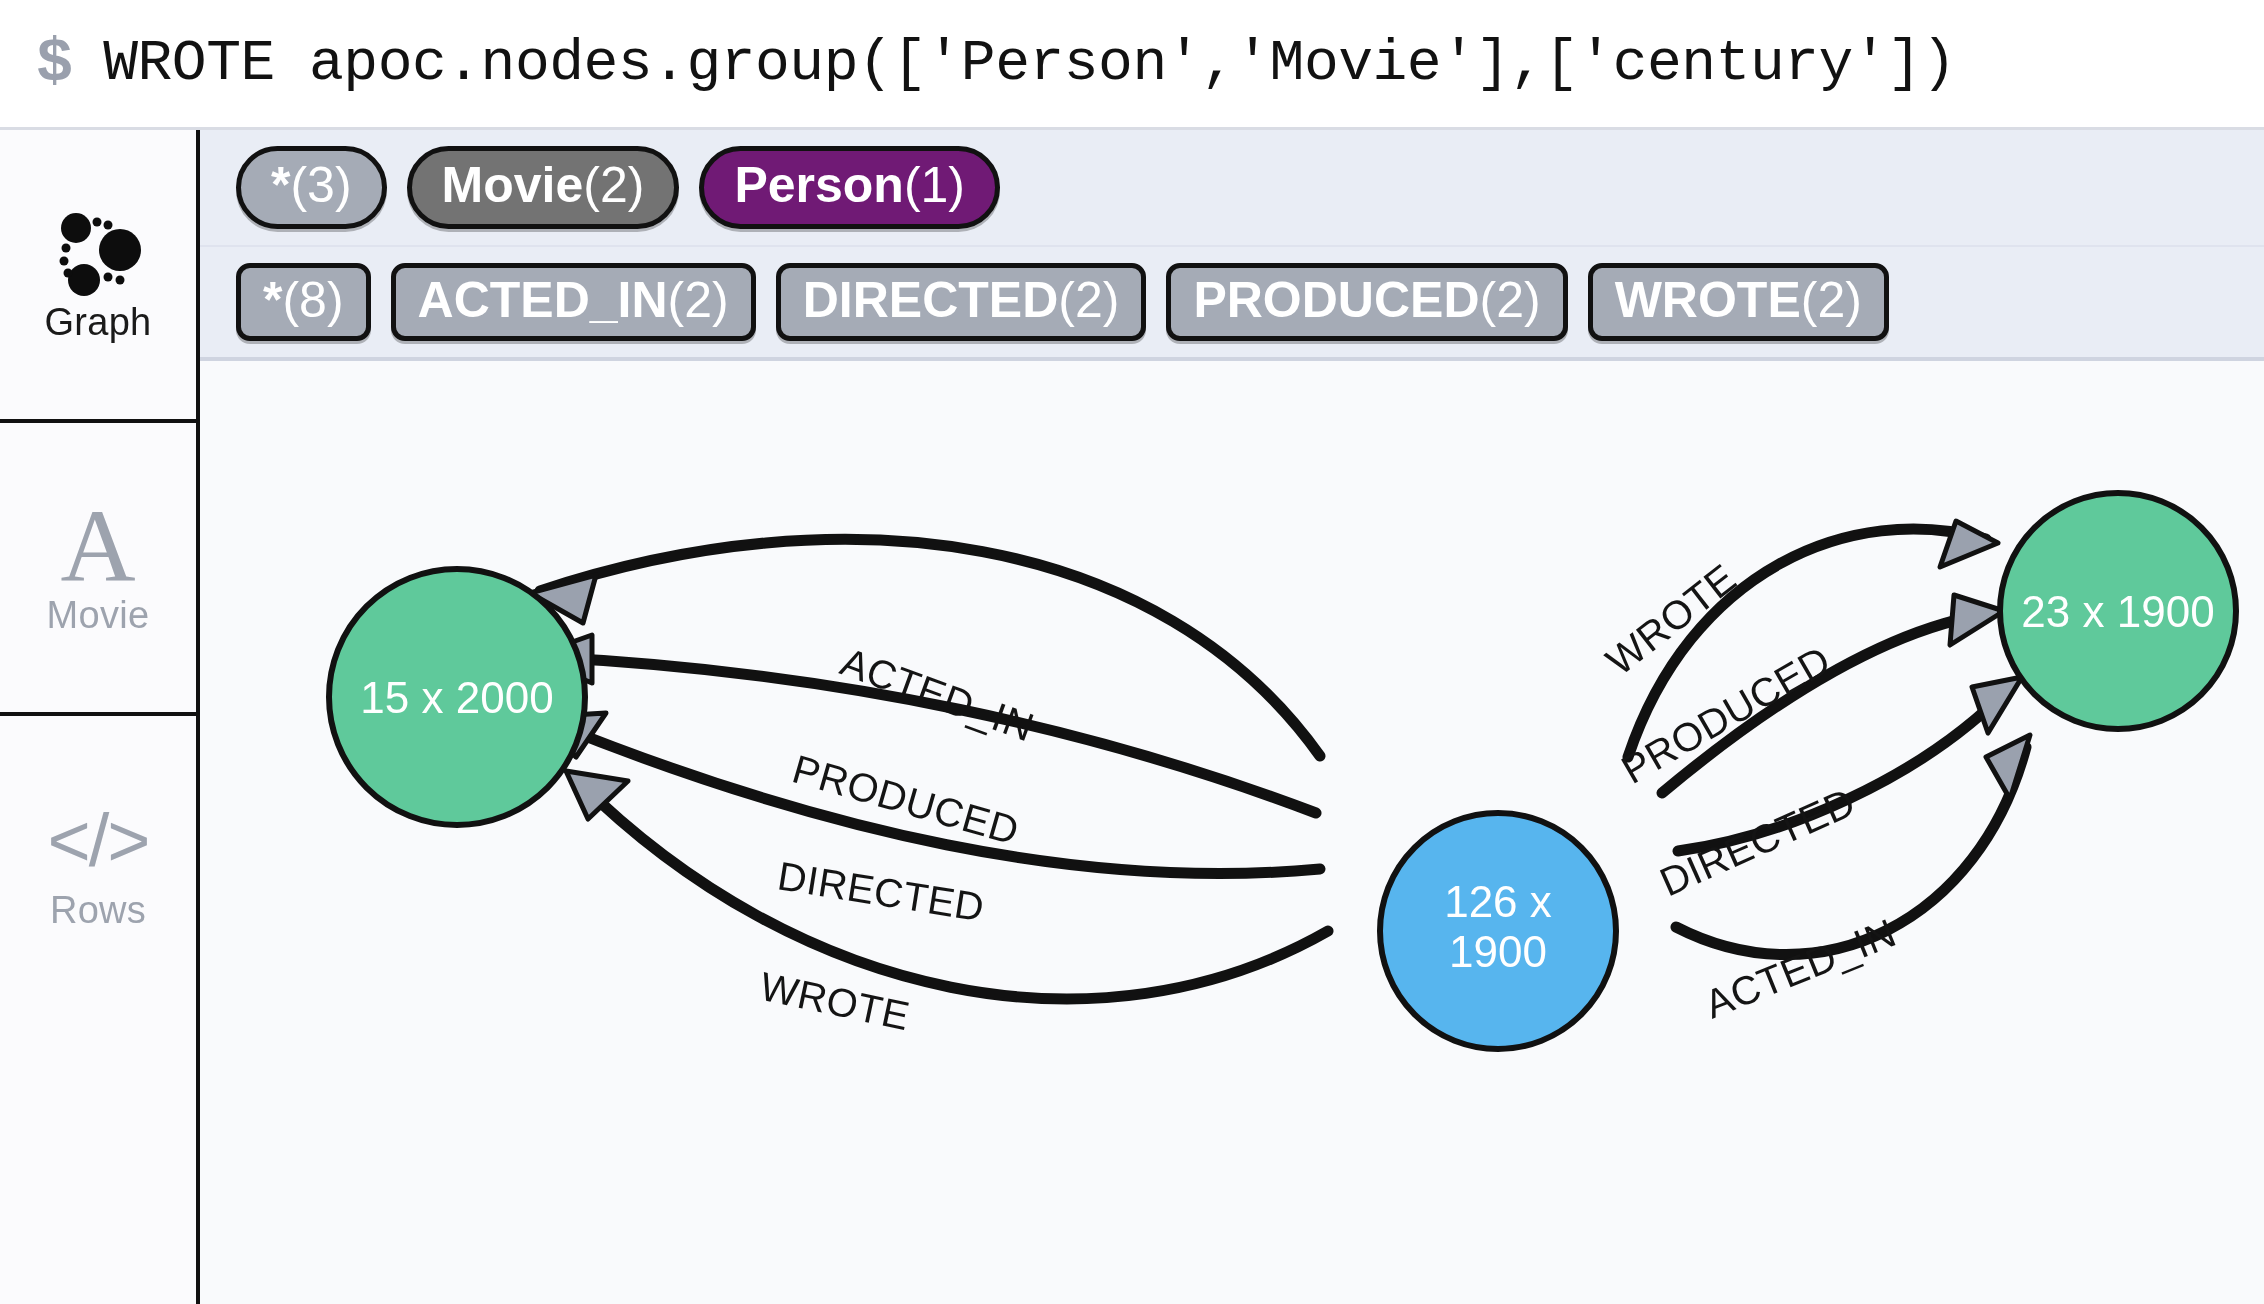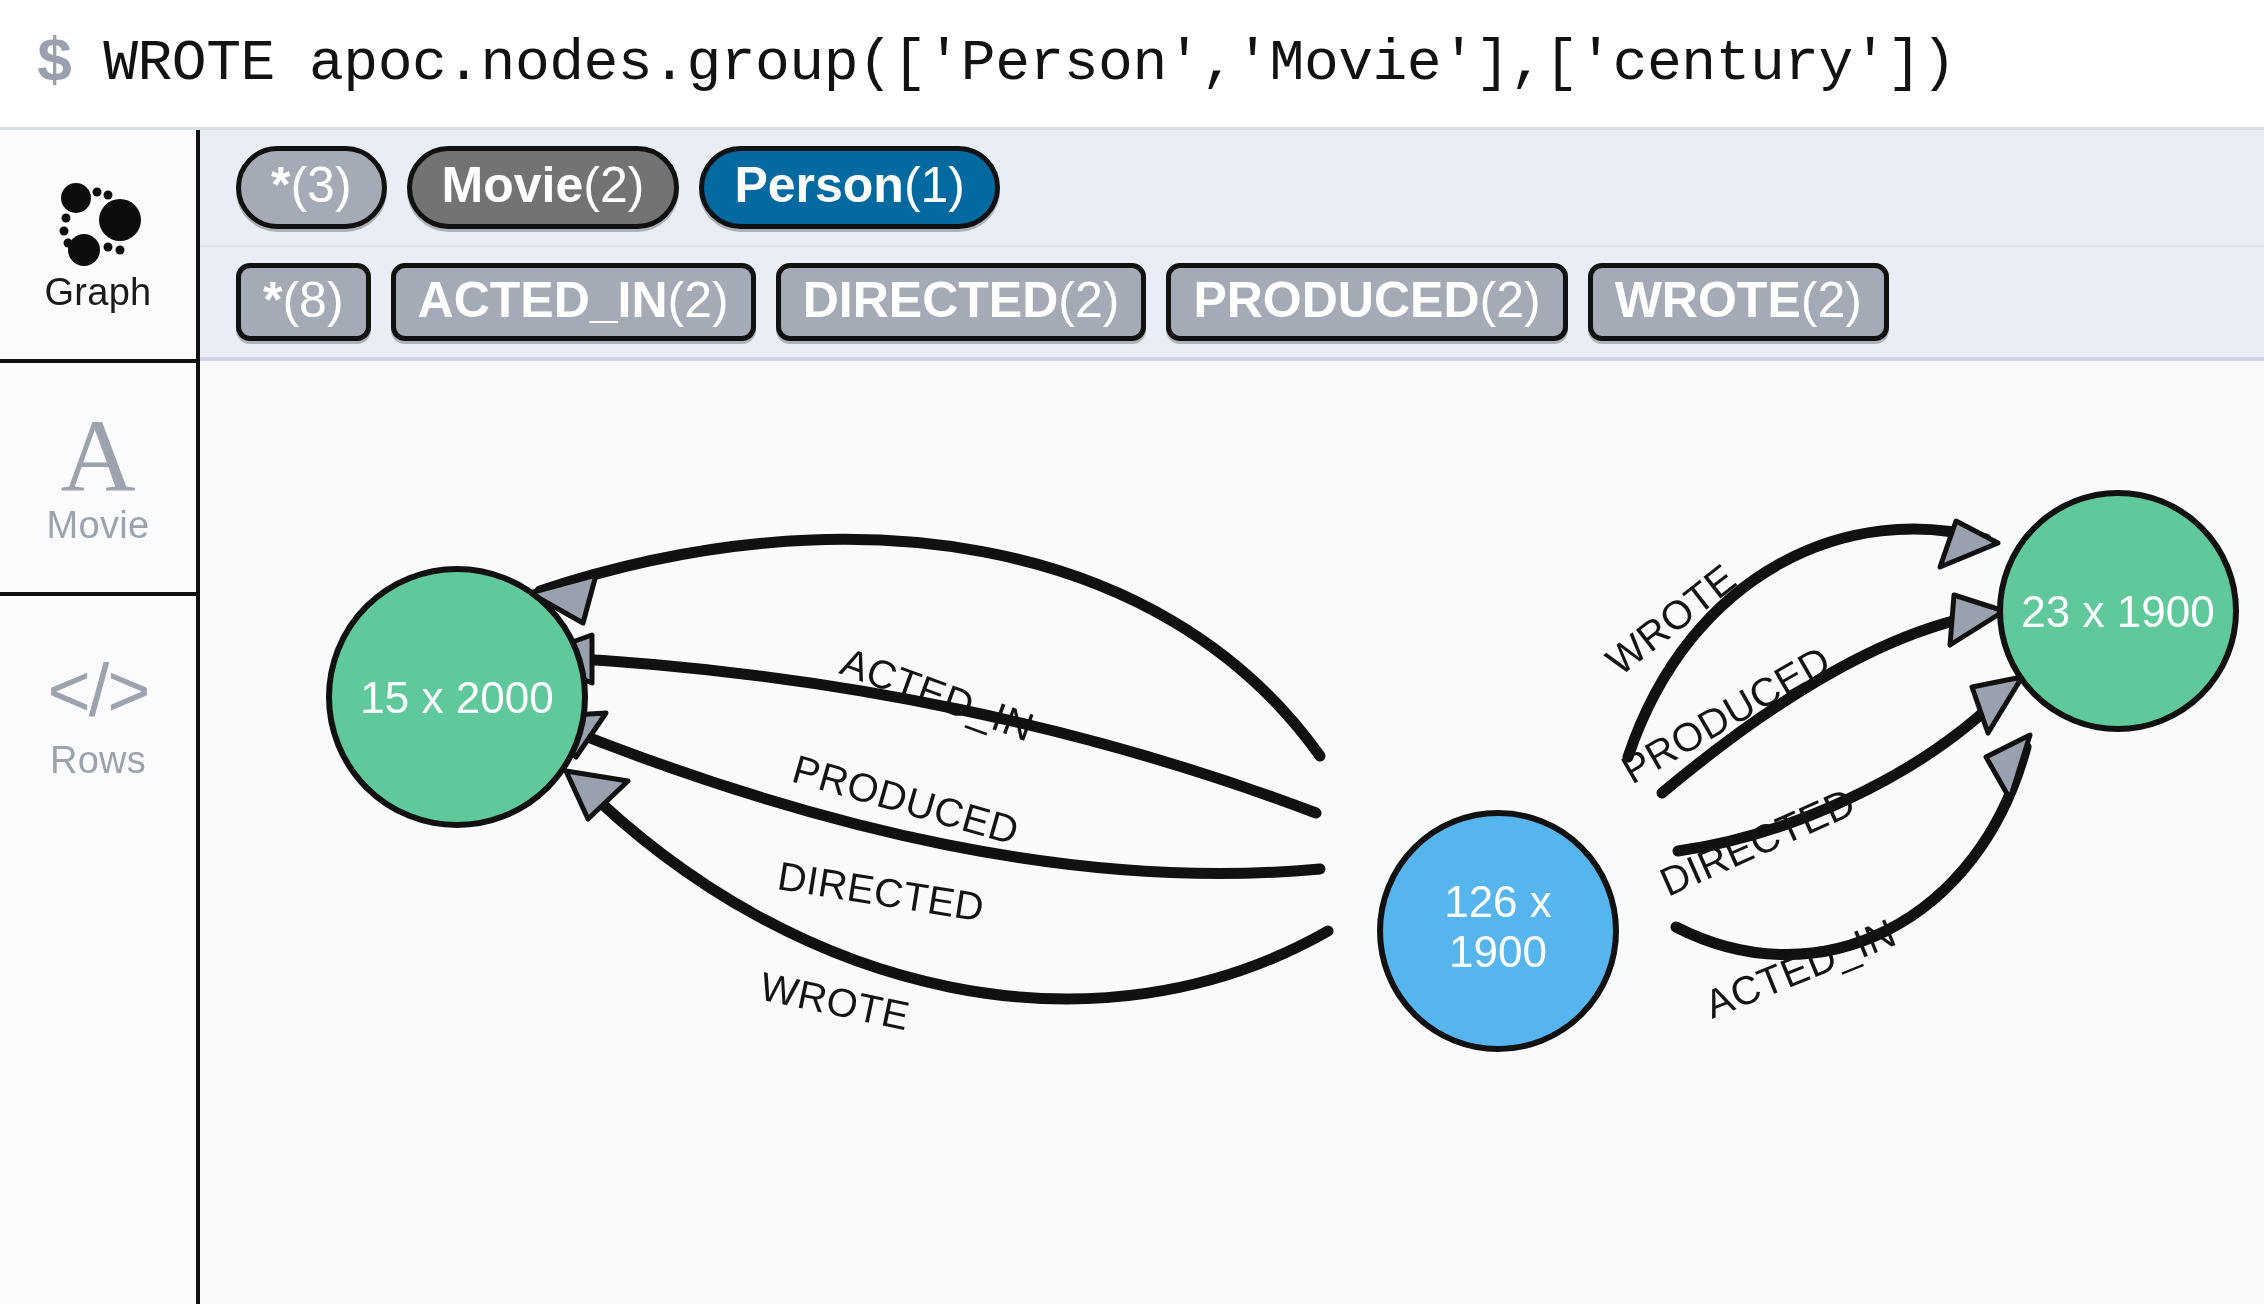--- a/index.html
+++ b/index.html
@@ -95,7 +95,7 @@
 
   .chip.gray  { background:#a5abb6; }
   .chip.green { background:#737373; }
-  .chip.blue  { background:#0369a1;justify-content:space-between; }
+  .chip.blue  { background:#701a75;justify-content:space-between; }
 
   
   .graph-canvas {

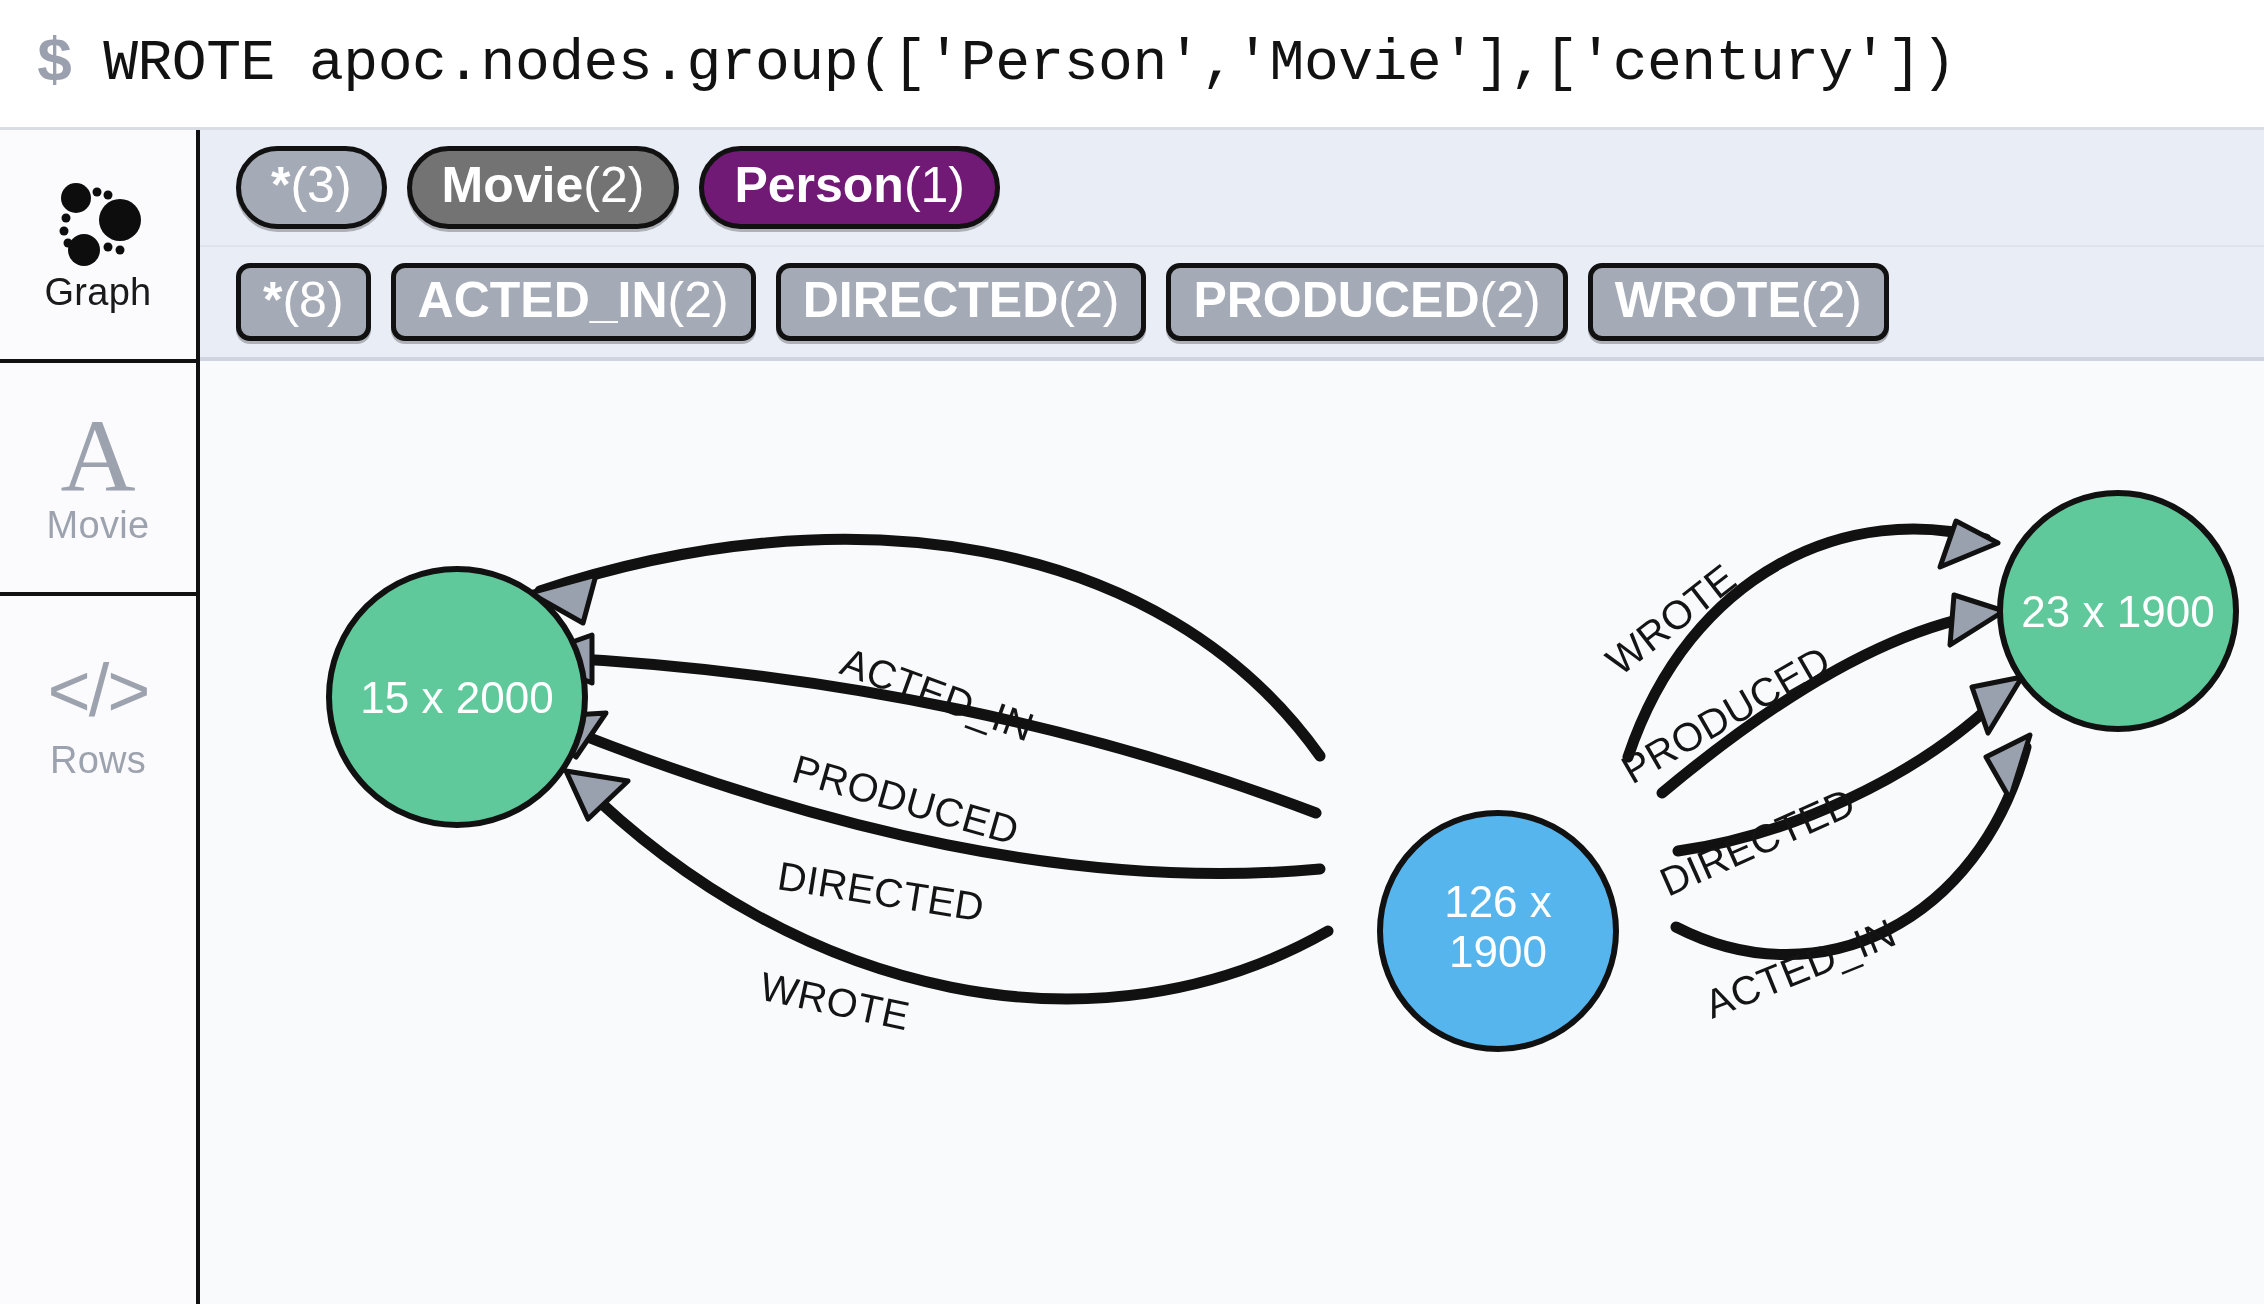--- a/index.html
+++ b/index.html
@@ -41,7 +41,7 @@
     display:flex; flex-direction:column;
   }
   .side-item {
-    height: 233px;
+    height: 293px;
     display:flex; flex-direction:column; align-items:center; justify-content:center;
     gap: 0;
     border-bottom: 4px solid #111;

